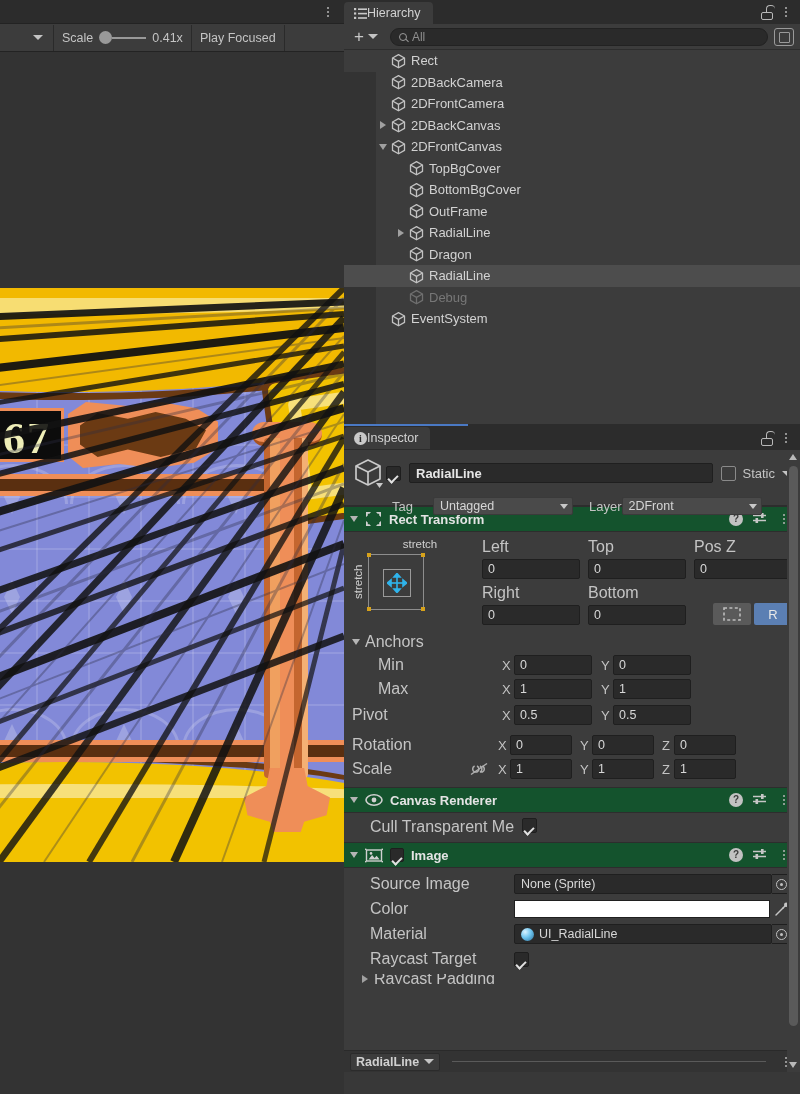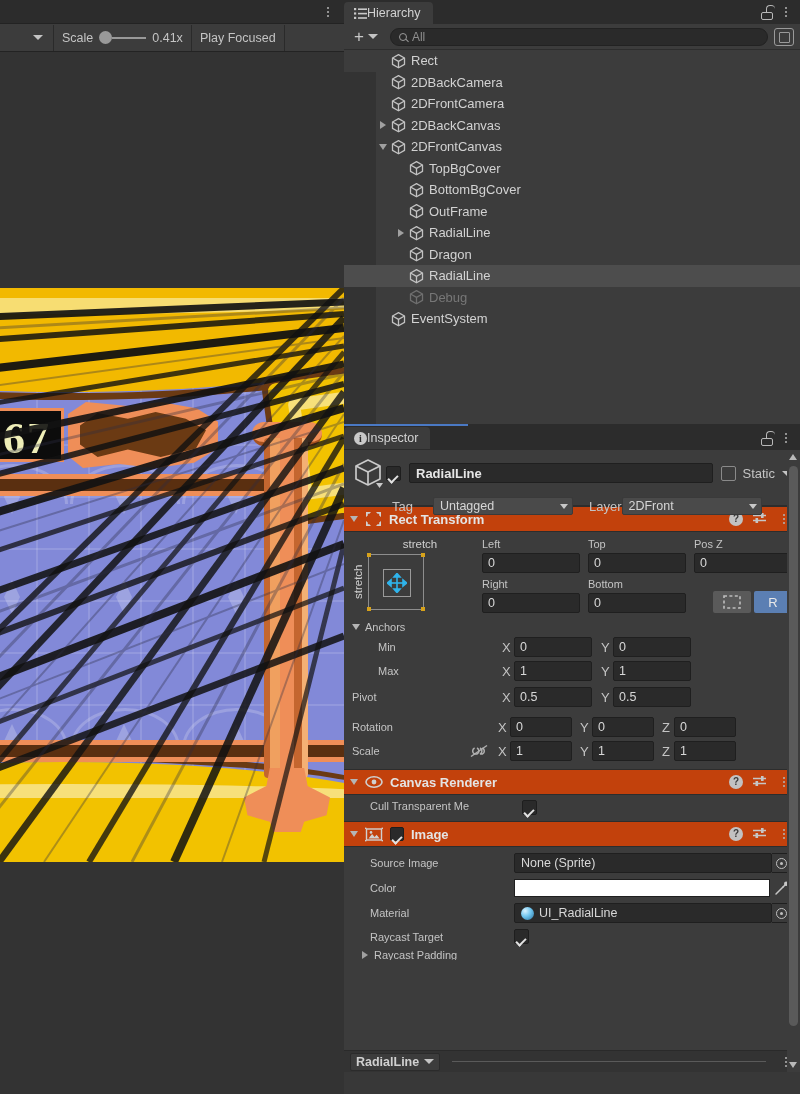--- a/index.html
+++ b/index.html
@@ -308,7 +308,7 @@
 
   .comp-header {
     display: flex; align-items: center; gap: 7px; height: 26px;
-    background: #c2410c; border-top: 1px solid #2d2d2d; border-bottom: 1px solid #2d2d2d;
+    background: #14532d; border-top: 1px solid #2d2d2d; border-bottom: 1px solid #2d2d2d;
     padding: 0 8px 0 6px; color: #e4e4e4; font-size: 13px; font-weight: bold;
   }
   .comp-header .tri-d {

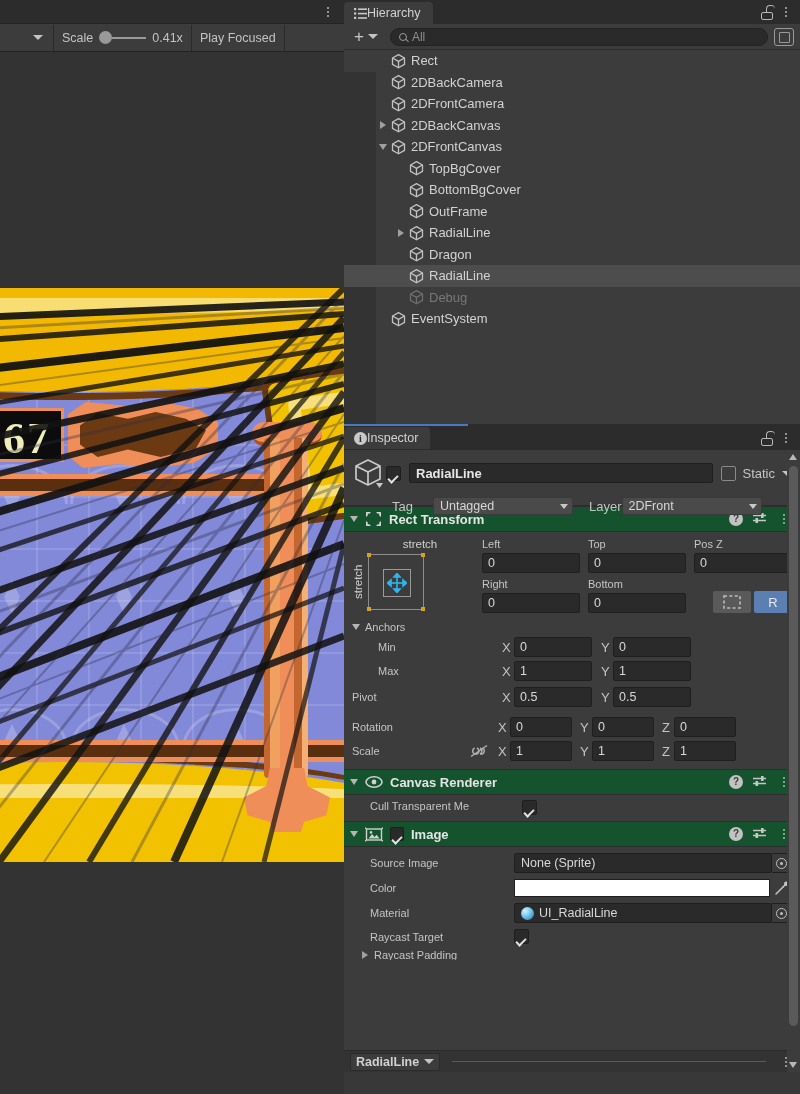--- a/index.html
+++ b/index.html
@@ -329,7 +329,7 @@
     color: #d8d8d8; font-size: 12.5px; display: flex; align-items: center;
     padding: 0 5px;
   }
-  .prop-lbl { color: #c4c4c4; font-size: 11px; }
+  .prop-lbl { color: #c4c4c4; font-size: 16px; }
   .axis-lbl { color: #c4c4c4; font-size: 13px; width: 12px; flex: none; }
 
   #anchor-preset {

